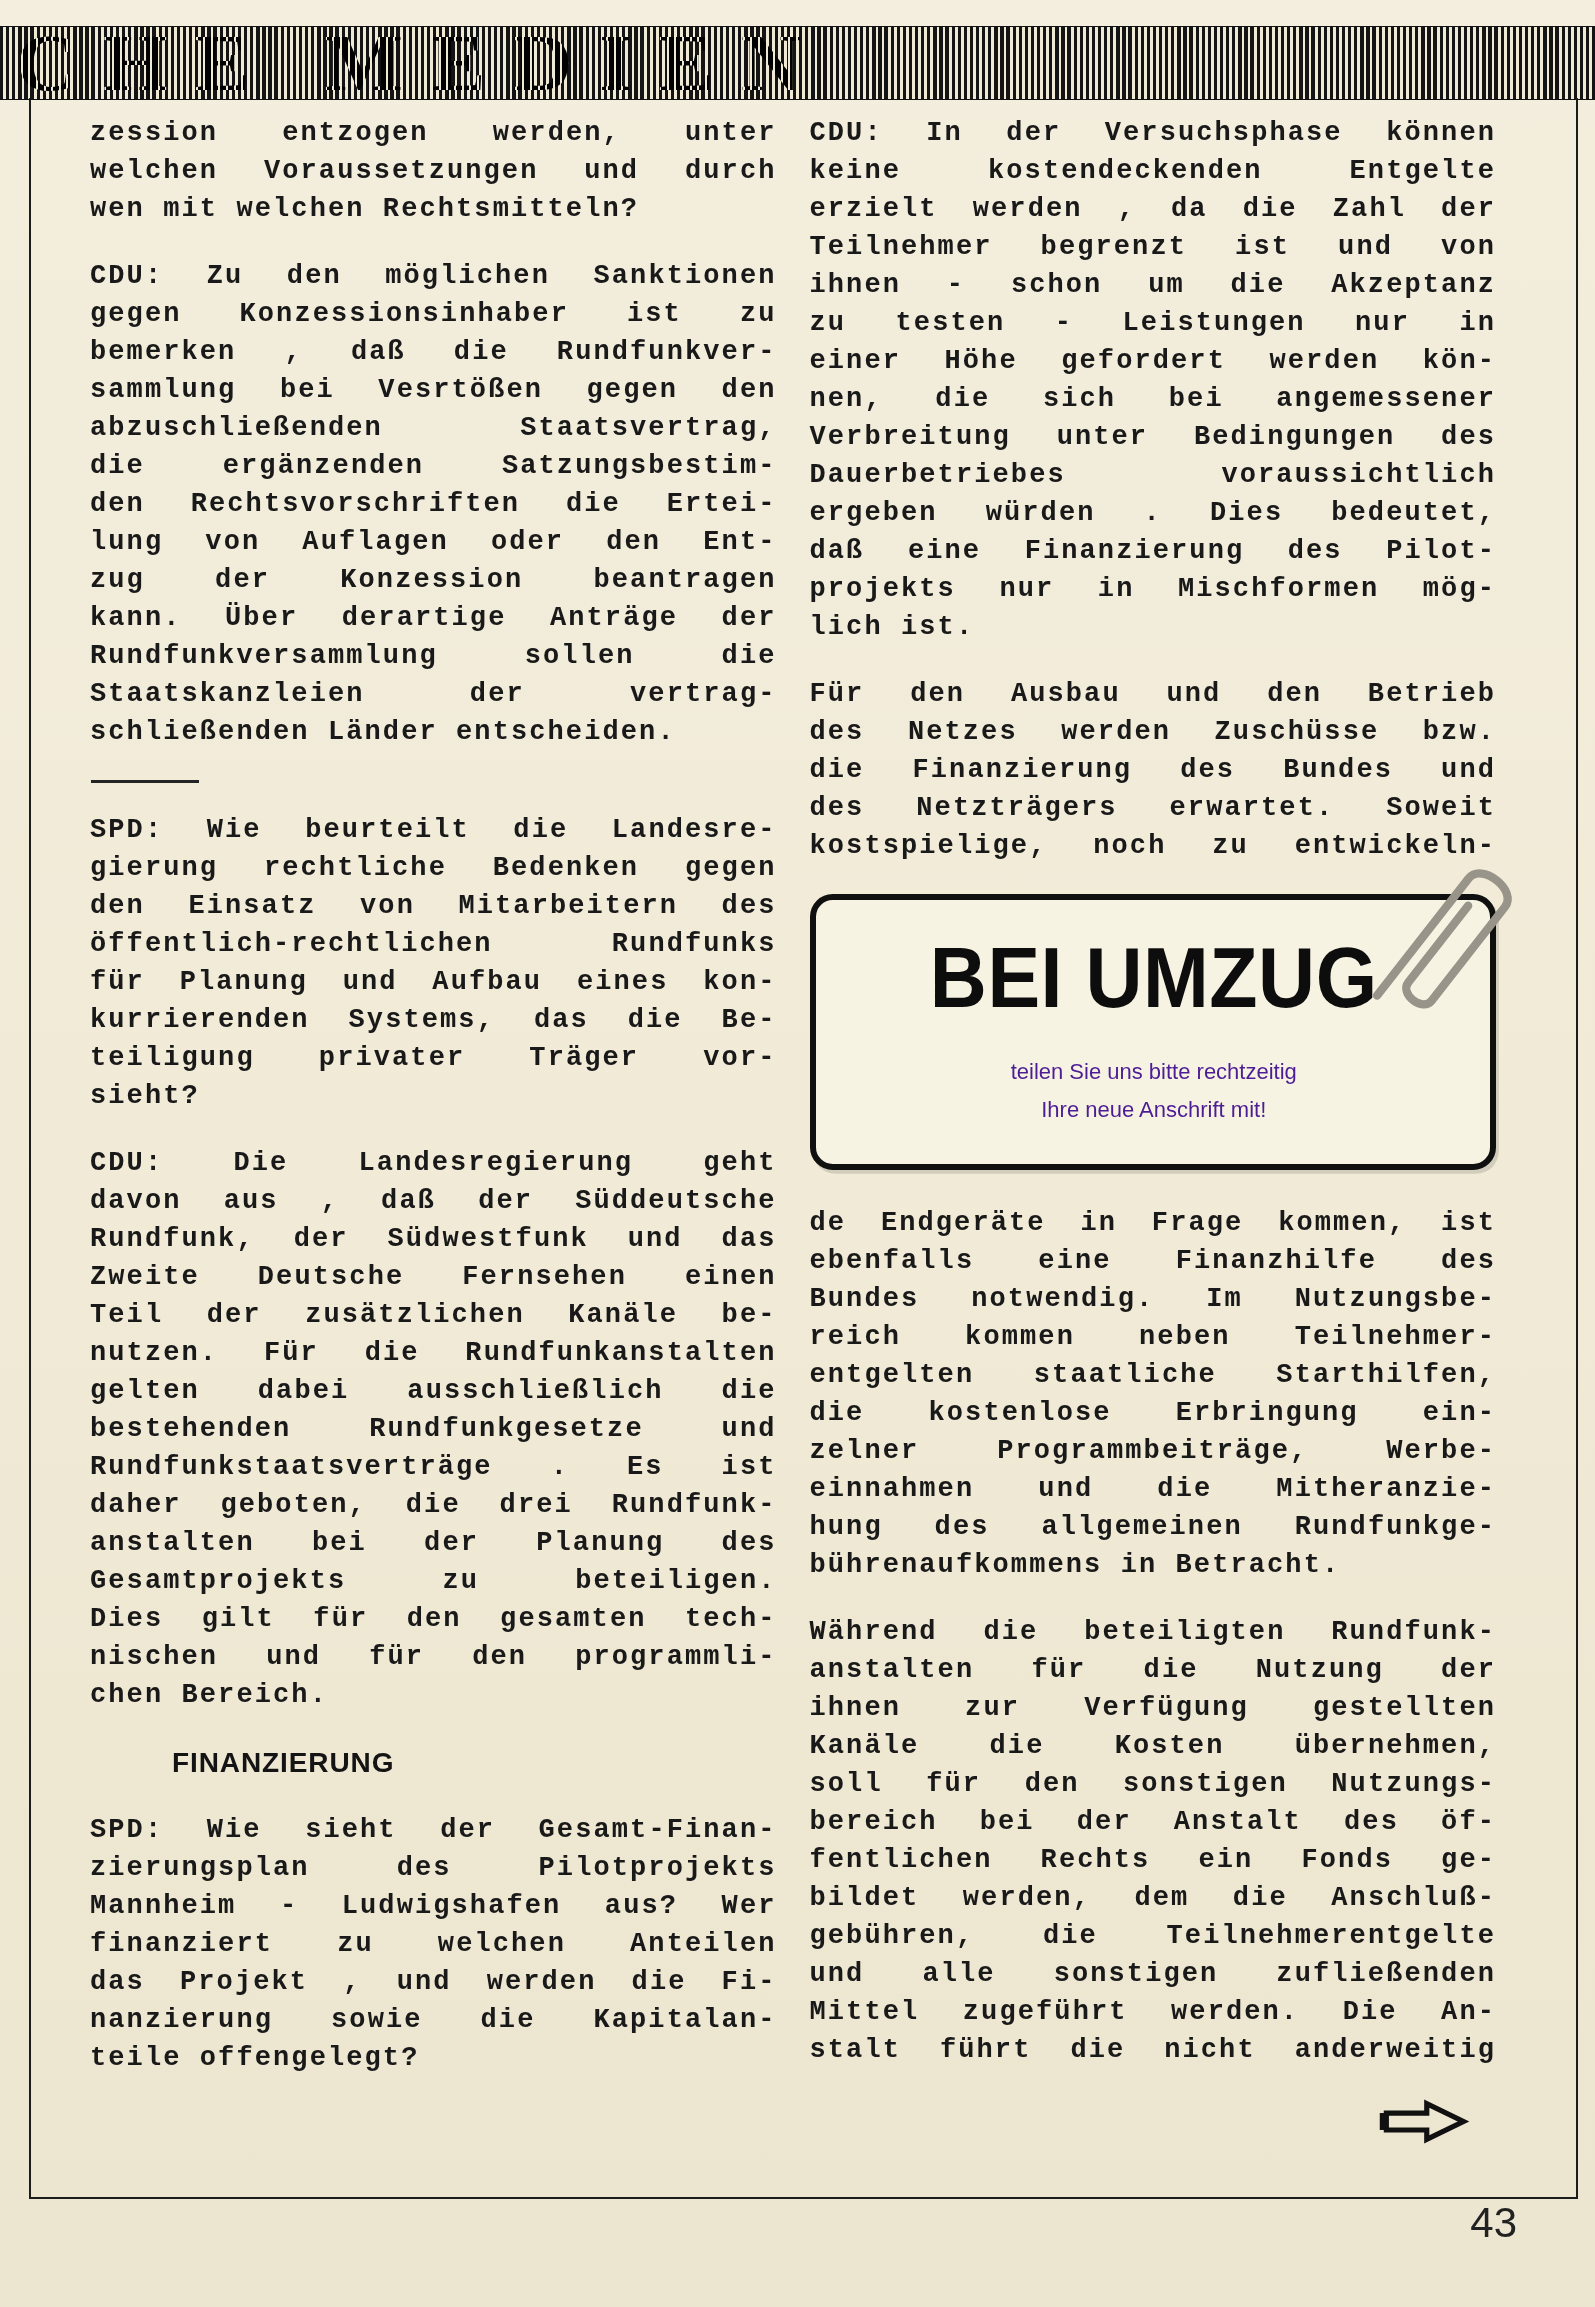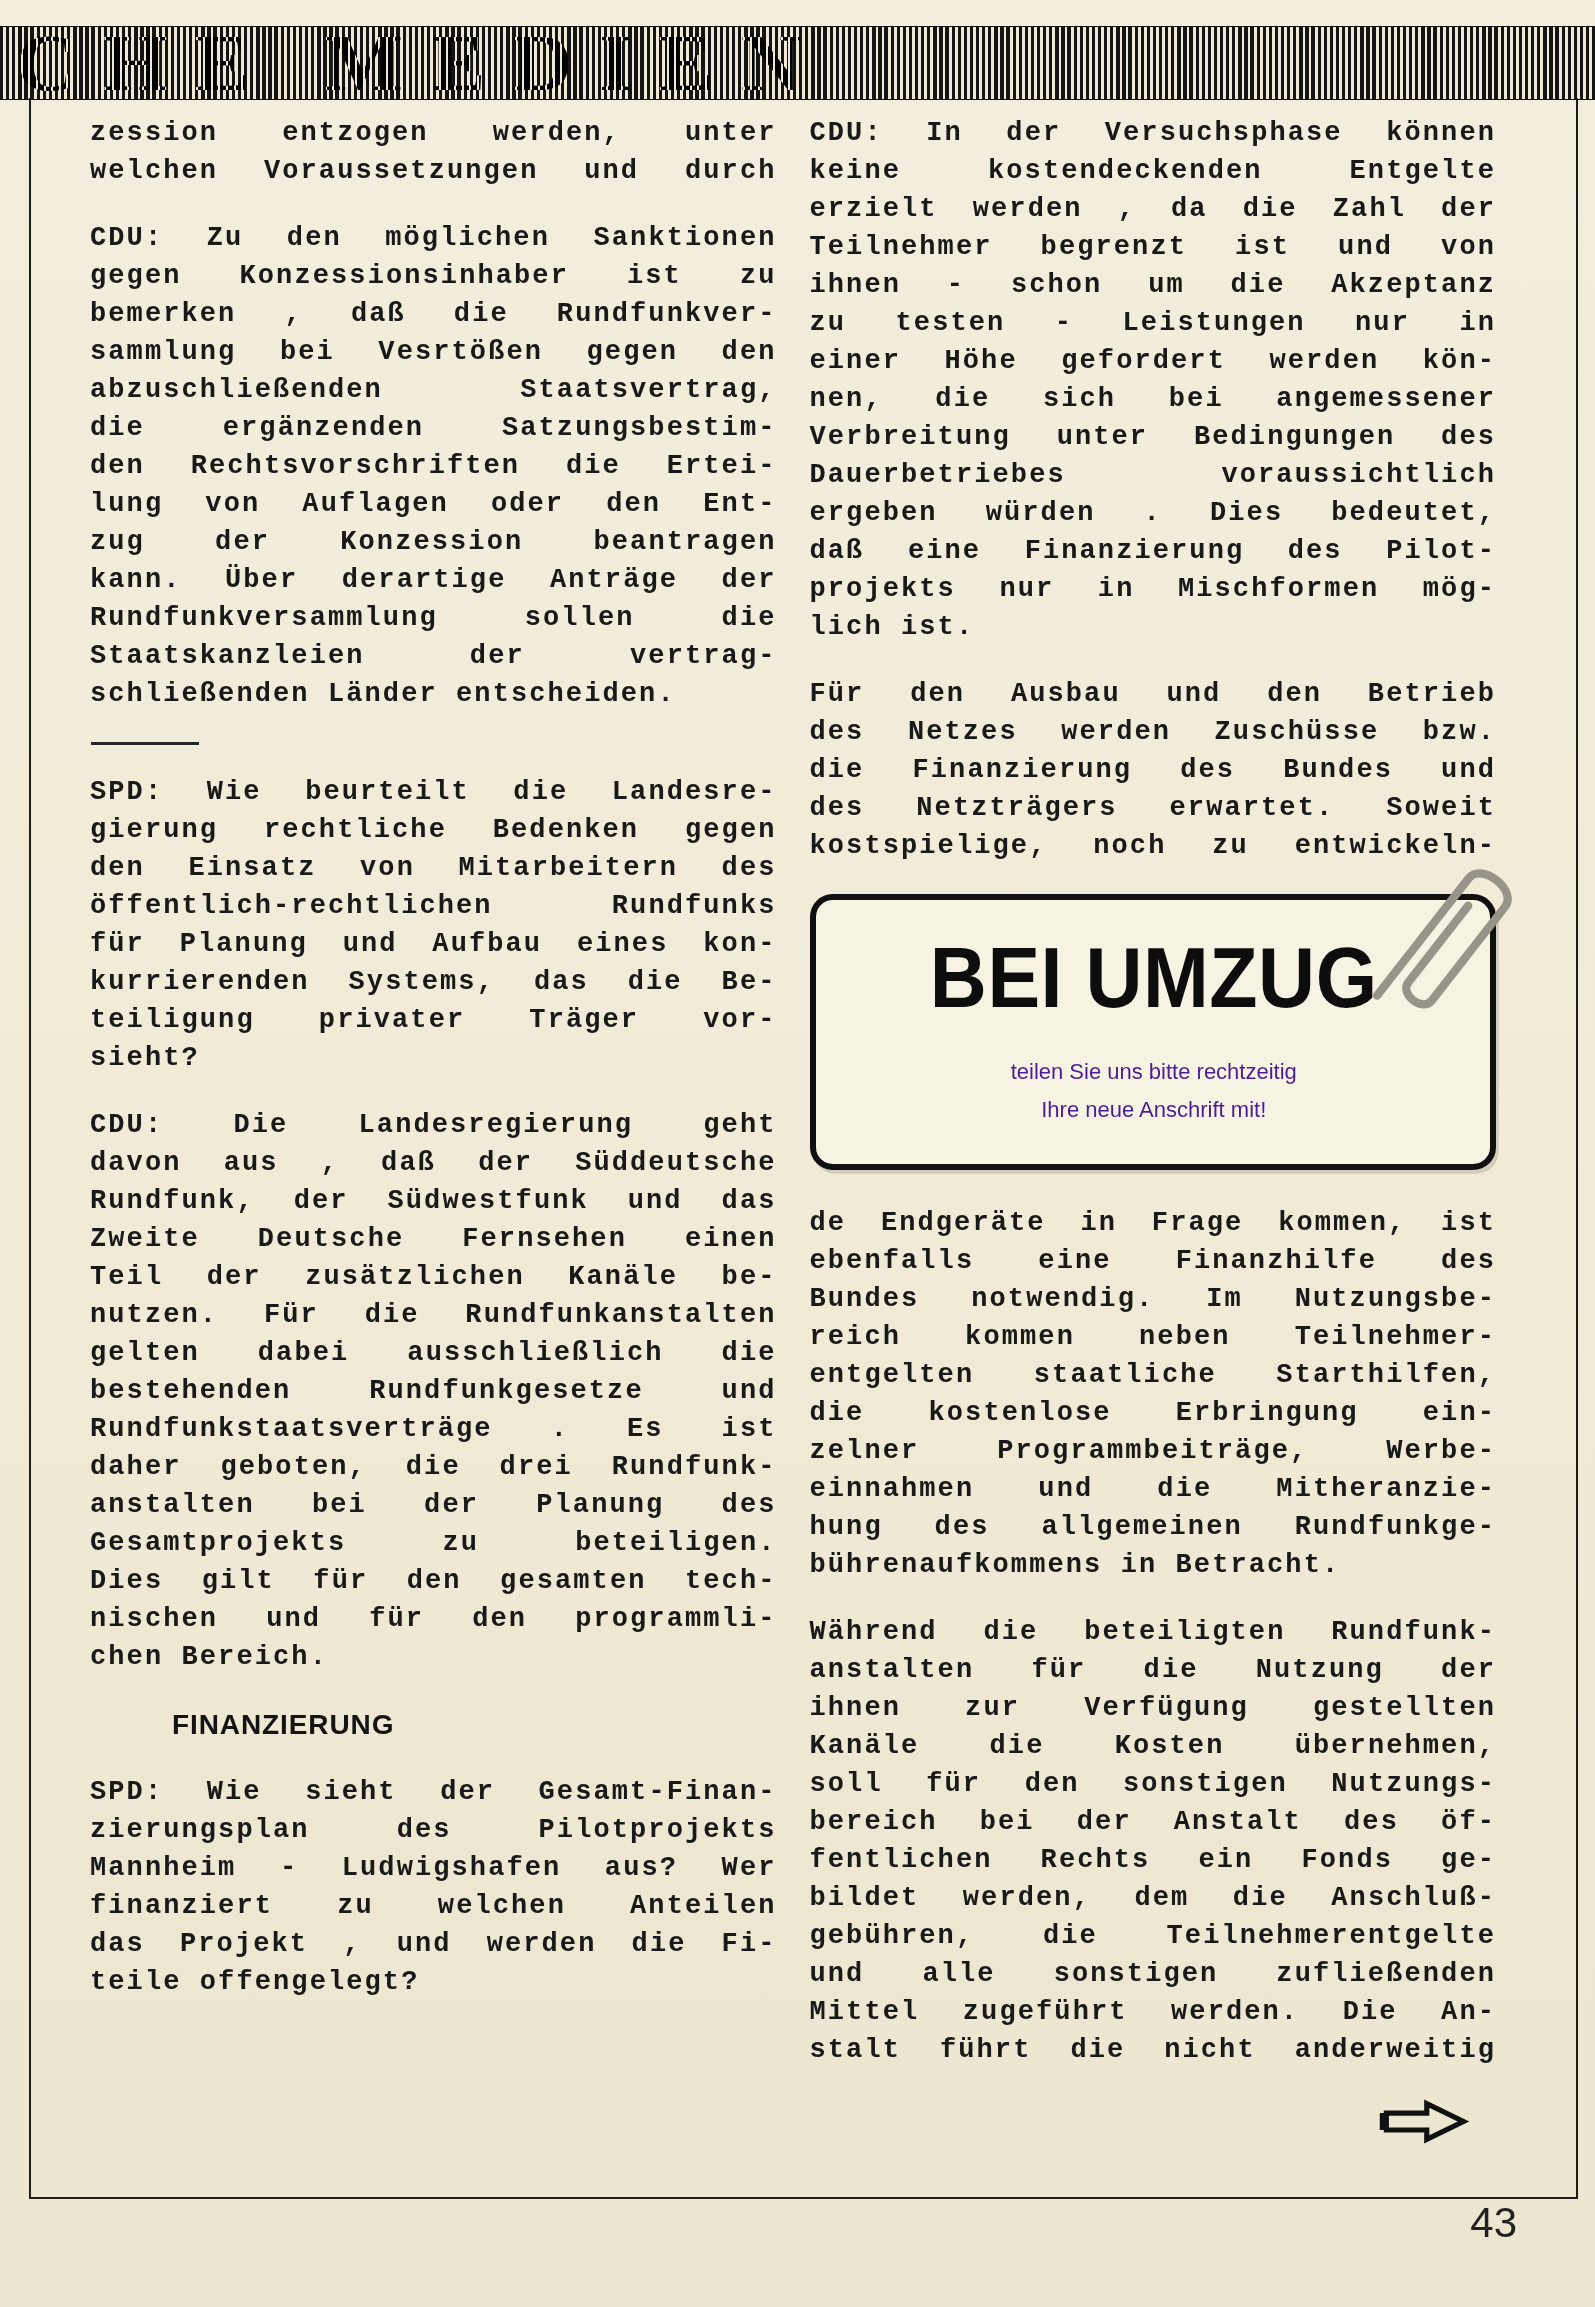--- a/index.html
+++ b/index.html
@@ -113,6 +113,7 @@
         <div class="para">
           <div class="line">zession entzogen werden, unter</div>
           <div class="line">welchen Voraussetzungen und durch</div>
+          <div class="line last">wen mit welchen Rechtsmitteln?</div>
         </div>
         <div class="para">
           <div class="line">CDU: Zu den möglichen Sanktionen</div>

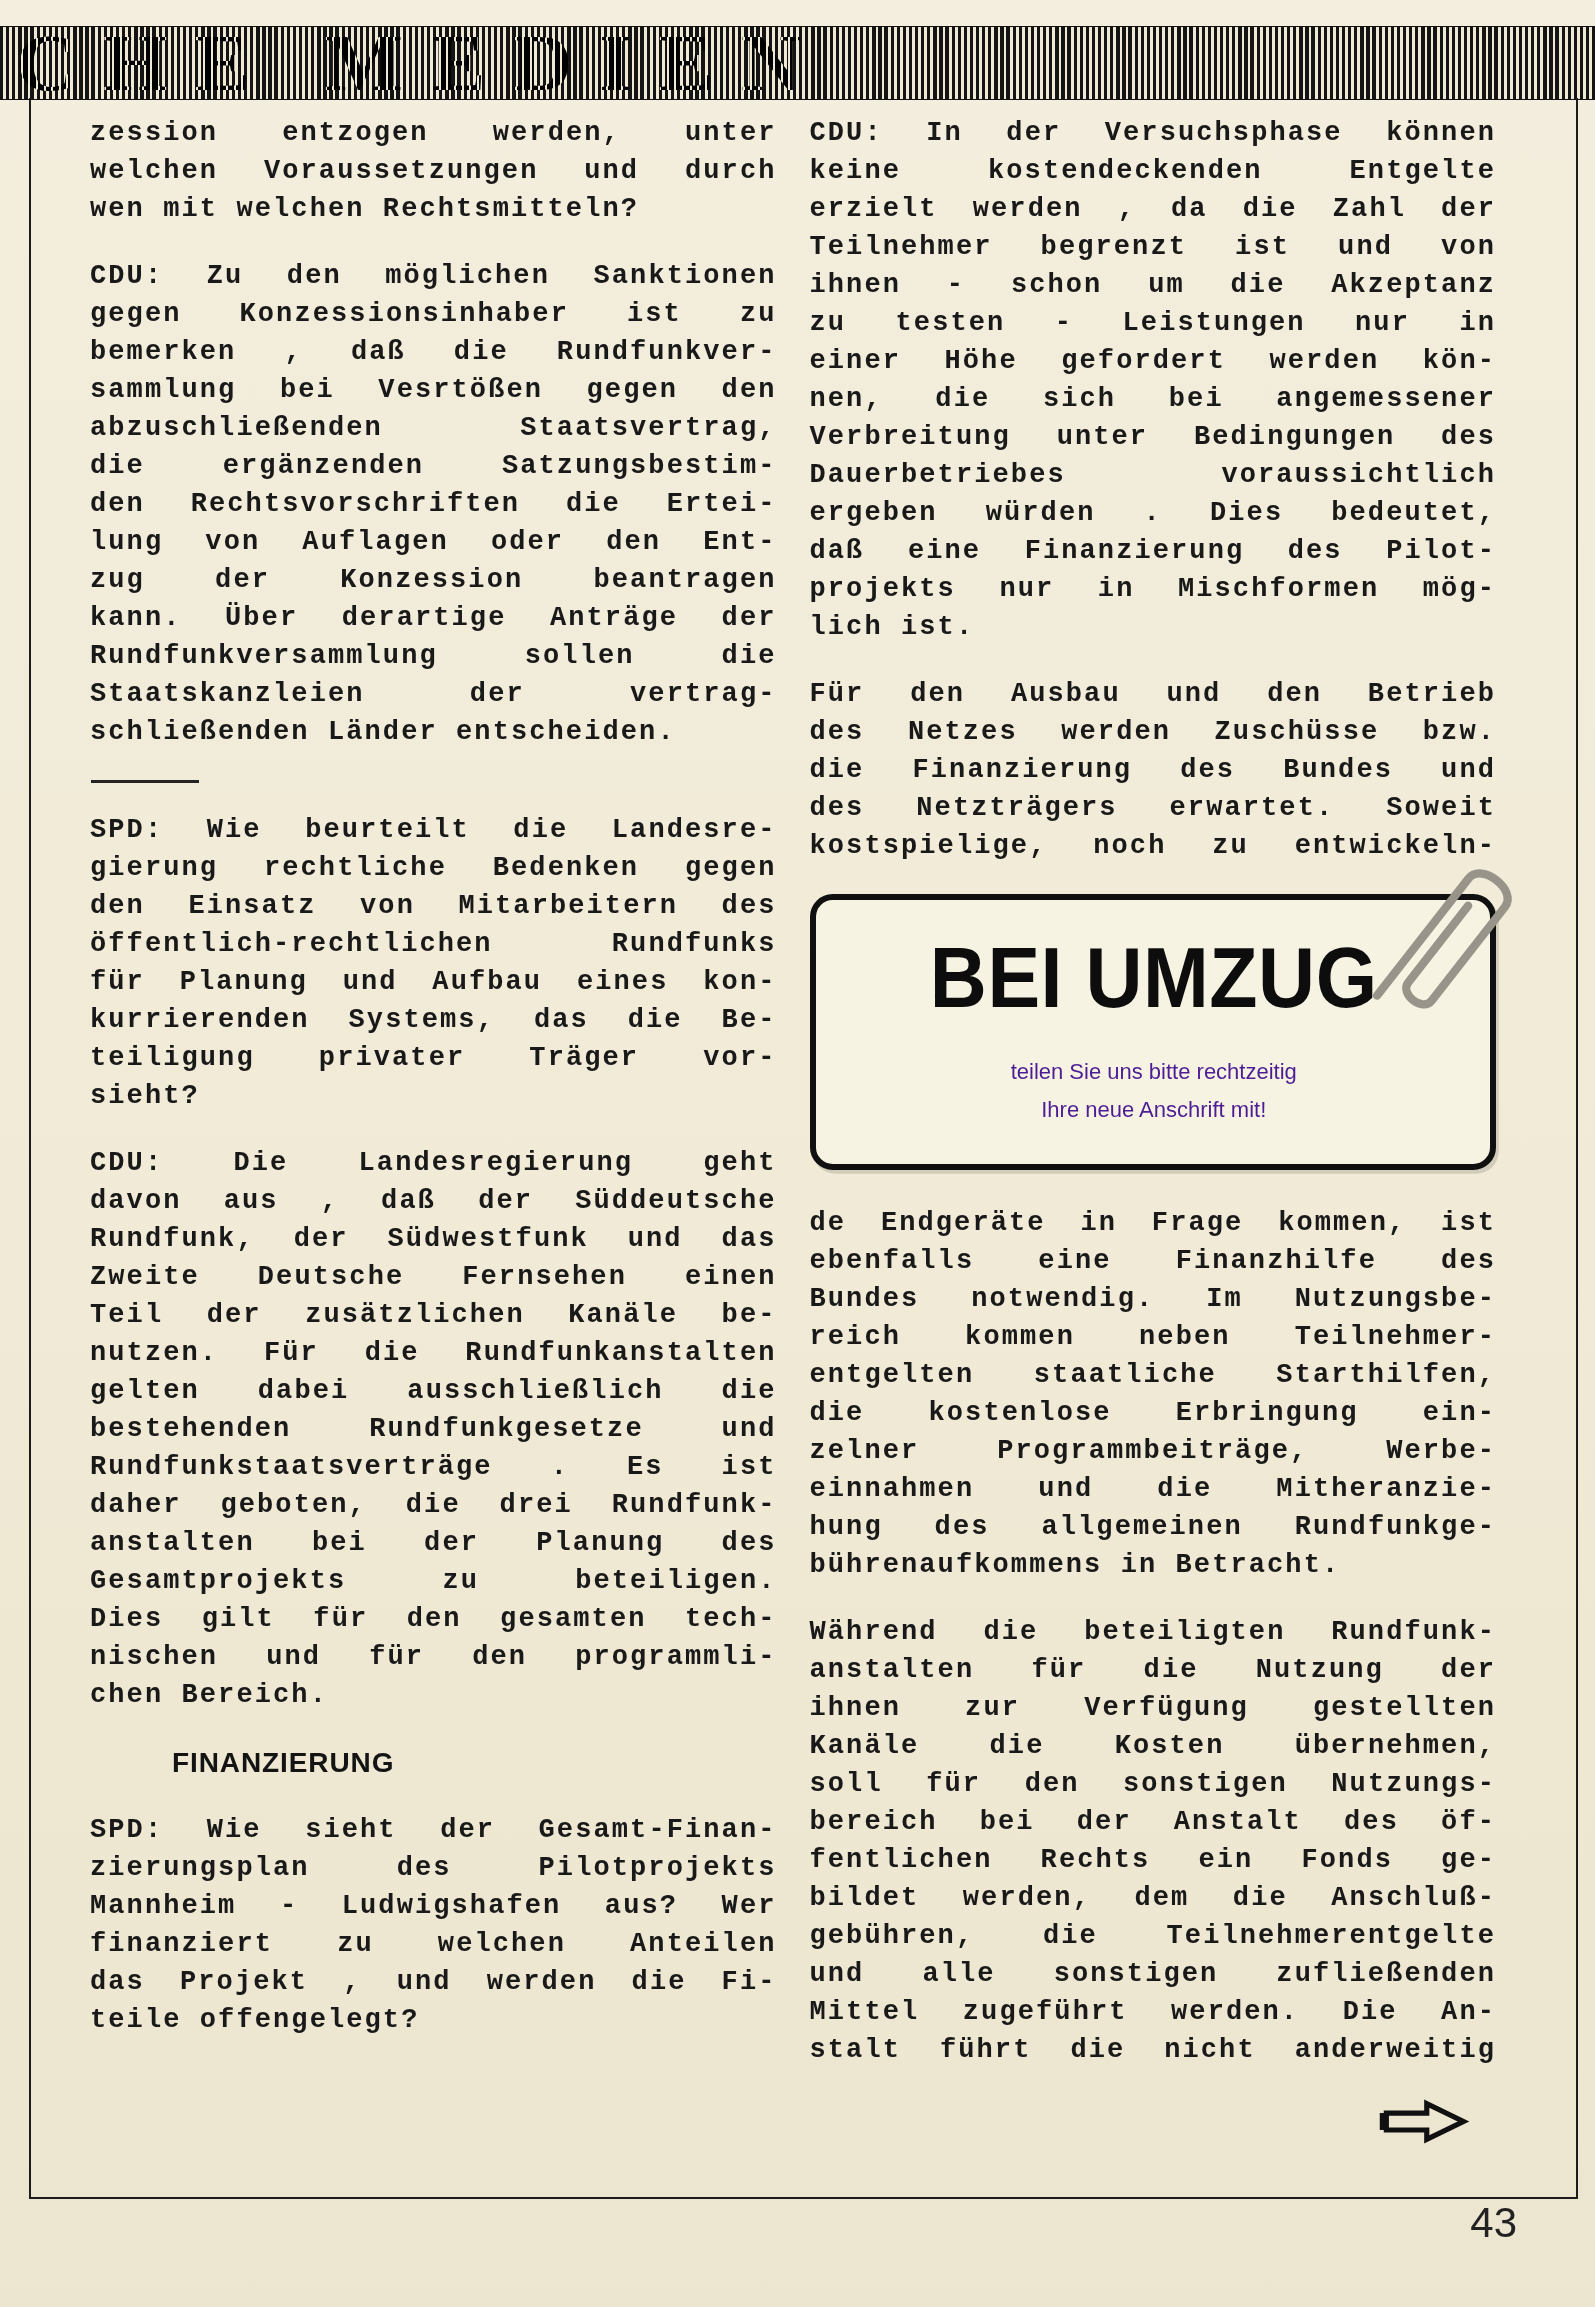--- a/index.html
+++ b/index.html
@@ -165,6 +165,7 @@
           <div class="line">Mannheim - Ludwigshafen  aus? Wer</div>
           <div class="line">finanziert zu welchen Anteilen</div>
           <div class="line">das Projekt , und werden die Fi-</div>
+          <div class="line">nanzierung sowie die Kapitalan-</div>
           <div class="line last">teile offengelegt?</div>
         </div>
       </div>

